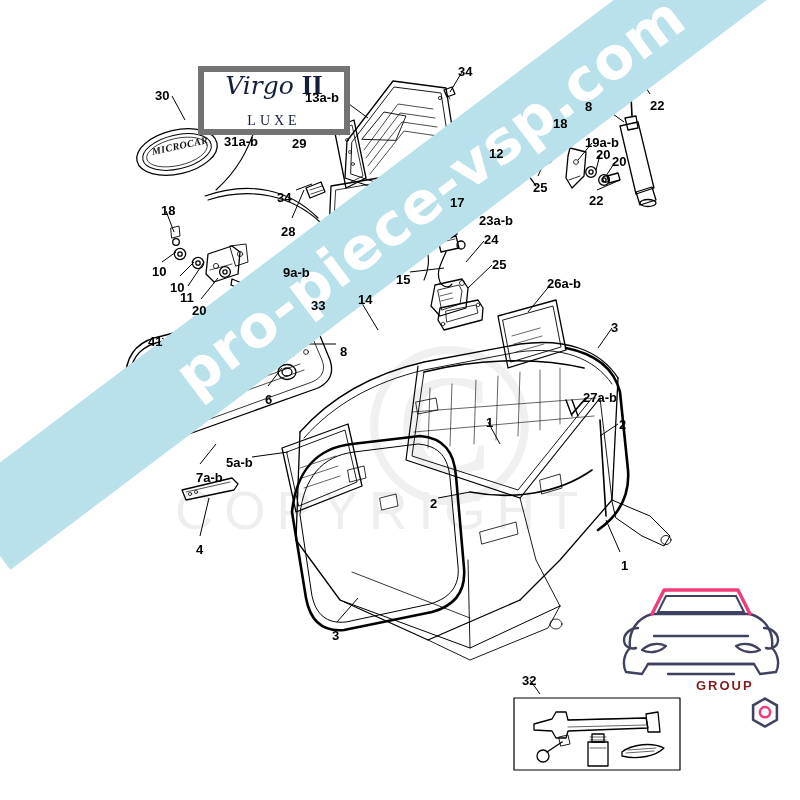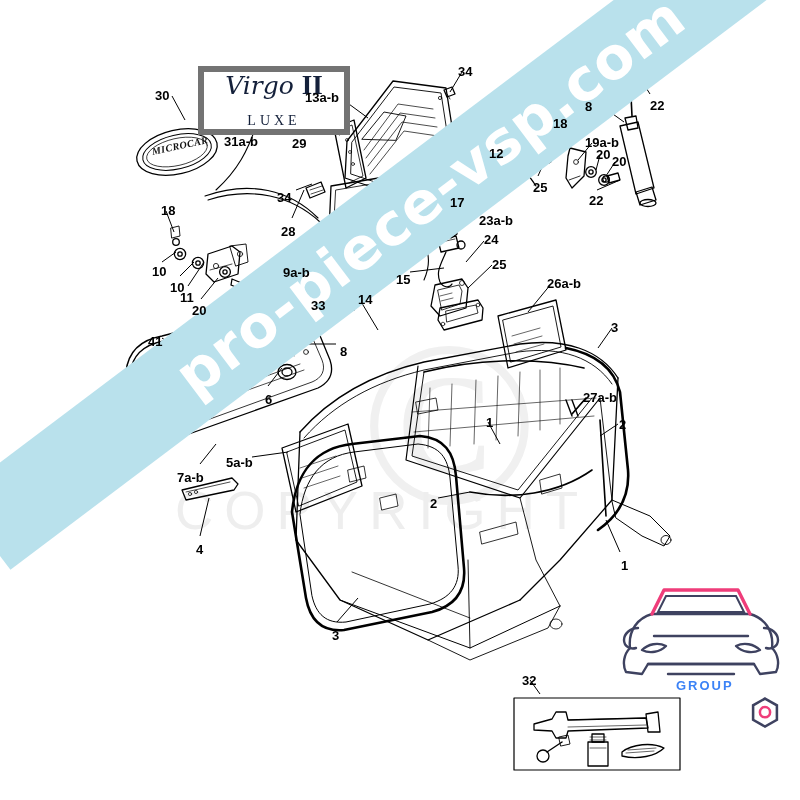--- a/index.html
+++ b/index.html
@@ -432,7 +432,7 @@
       <div class="lbl" style="left: 358px; top: 292px;">14</div>
       <div class="lbl" style="left: 340px; top: 344px;">8</div>
       <div class="lbl" style="left: 265px; top: 392px;">6</div>
-      <div class="lbl" style="left: 177px; top: 470px;">7a-b</div>
+      <div class="lbl" style="left: 196px; top: 470px;">7a-b</div>
       <div class="lbl" style="left: 196px; top: 542px;">4</div>
       <div class="lbl" style="left: 226px; top: 455px;">5a-b</div>
       <div class="lbl" style="left: 332px; top: 628px;">3</div>

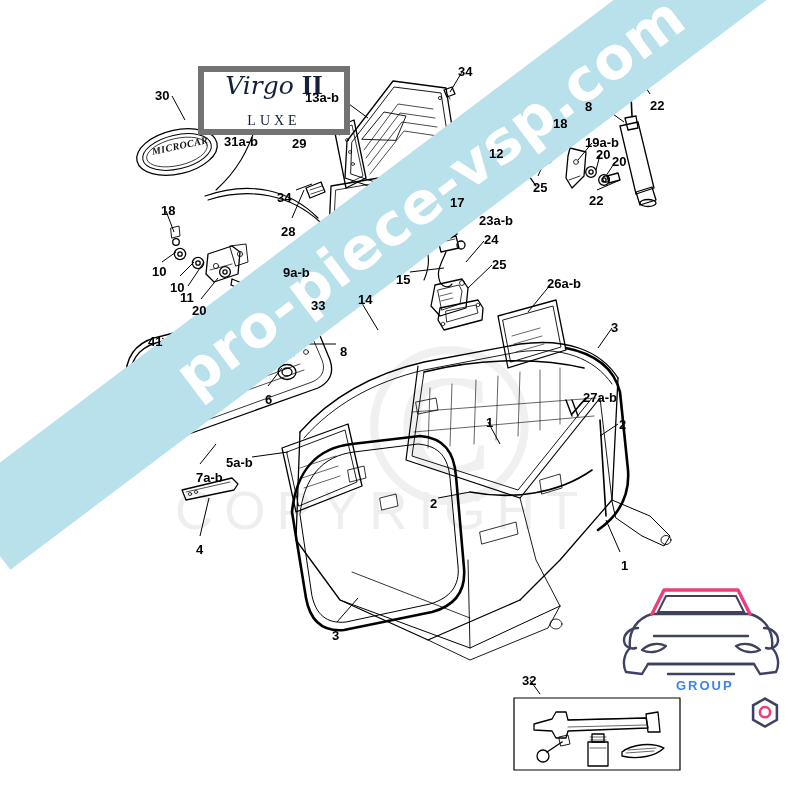--- a/index.html
+++ b/index.html
@@ -42,8 +42,8 @@
 
   
   #brand{position:absolute;left:608px;top:584px;width:186px;height:204px;}
-  #brand .grp{position:absolute;left:68px;top:94px;font-size:13px;font-weight:bold;
-    color:#3b82f6;letter-spacing:2px;font-family:"Liberation Sans",sans-serif;}
+  #brand .grp{position:absolute;left:88px;top:94px;font-size:13px;font-weight:bold;
+    color:#7f1d1d;letter-spacing:2px;font-family:"Liberation Sans",sans-serif;}
   #brand .pro{position:absolute;left:22px;top:100px;font-size:62px;font-weight:bold;
     color:#3e4260;font-family:"DejaVu Sans",sans-serif;letter-spacing:-3px;}
   #brand .vsp{position:absolute;left:52px;top:140px;font-size:64px;font-weight:bold;

